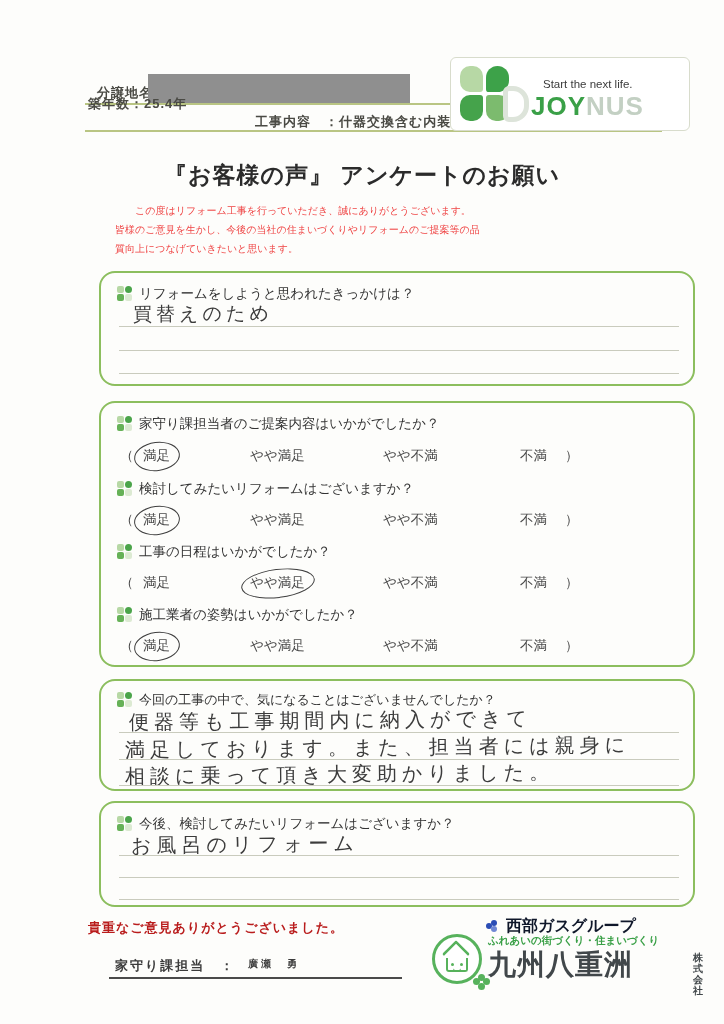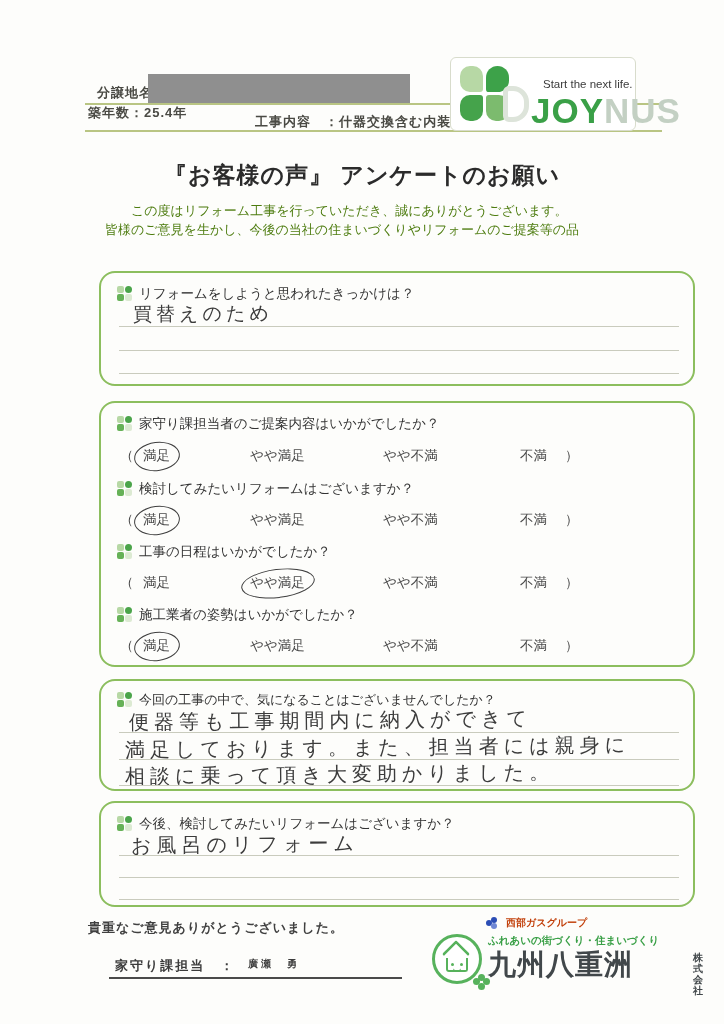--- a/index.html
+++ b/index.html
@@ -18,7 +18,7 @@
   .work-line   { left:255px; top:113px; }
 
   
-  .joynus-box { position:absolute; left:450px; top:57px; width:186px; height:74px;
+  .joynus-box { position:absolute; left:450px; top:57px; width:240px; height:74px;
                 background:#fff; border:1px solid #d8dccc; border-radius:6px; }
   .clover { position:absolute; left:9px; top:8px; width:50px; height:56px;
             display:grid; grid-template-columns:23px 23px; grid-template-rows:26px 26px; gap:3px; }

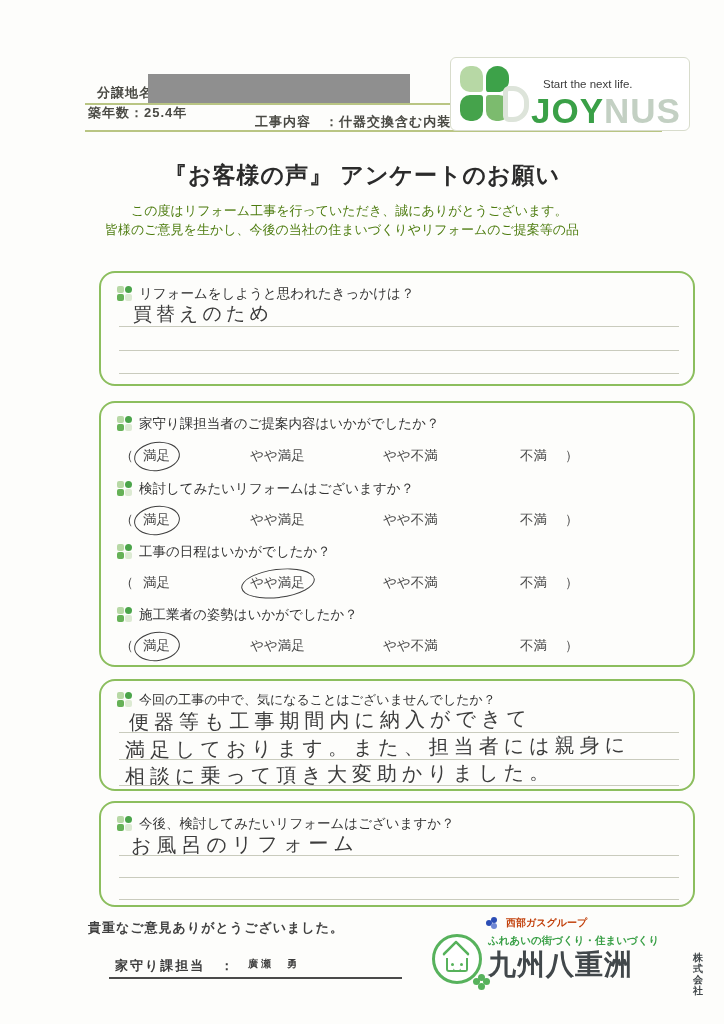--- a/index.html
+++ b/index.html
@@ -14,7 +14,7 @@
   .rule        { position:absolute; height:2px; background:#b9c583; }
   .rule1       { left:85px; top:103px; width:577px; }
   .rule2       { left:85px; top:130px; width:577px; }
-  .built-years { left:88px;  top:104px; }
+  .built-years { left:88px;  top:95px; }
   .work-line   { left:255px; top:113px; }
 
   

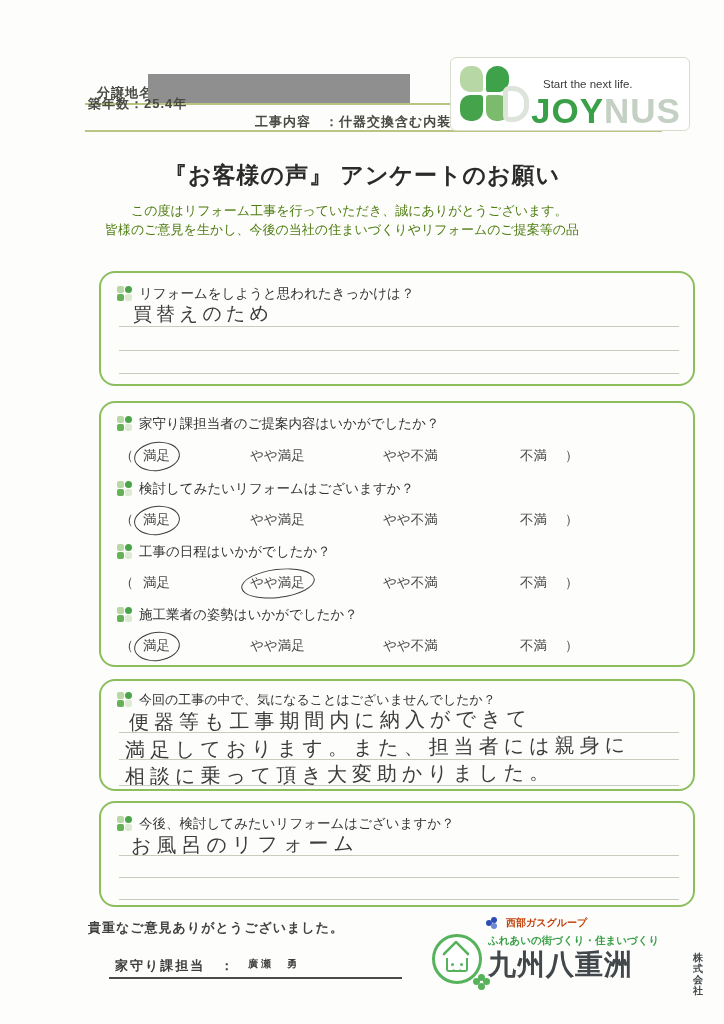--- a/index.html
+++ b/index.html
@@ -30,7 +30,7 @@
   .ghost-d { position:absolute; left:52px; top:28px; width:26px; height:36px;
              border:5px solid #dde4da; border-radius:6px 16px 16px 6px; background:#fff; }
   .tagline { position:absolute; left:92px; top:20px; width:128px; font-size:11.5px; color:#3c3c3c; letter-spacing:0; }
-  .brand { position:absolute; left:80px; top:33px; font-size:35px; font-weight:bold; letter-spacing:1px; white-space:nowrap; }
+  .brand { position:absolute; left:80px; top:33px; font-size:26px; font-weight:bold; letter-spacing:1px; white-space:nowrap; }
   .brand .joy { color:#3aa047; }
   .brand .nus { color:#c3d0c3; }
 

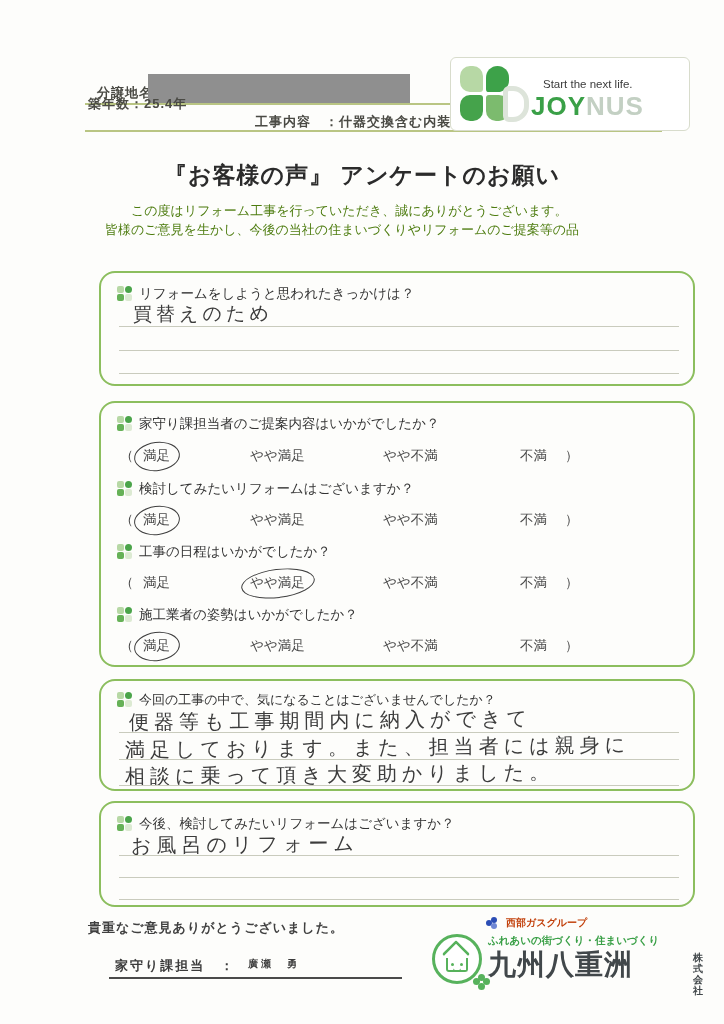--- a/index.html
+++ b/index.html
@@ -37,7 +37,7 @@
   
   .title { position:absolute; left:0; top:160px; width:724px; text-align:center;
            font-size:23px; font-weight:bold; color:#2b2b2b; letter-spacing:1px; }
-  .intro { position:absolute; left:105px; top:201px; width:520px; font-size:13px; line-height:19px; color:#4d7c0f; }
+  .intro { position:absolute; left:115px; top:201px; width:520px; font-size:10px; line-height:19px; color:#ef4444; }
   .intro .ln { display:block; }
   .intro .indent { text-indent:2em; }
 

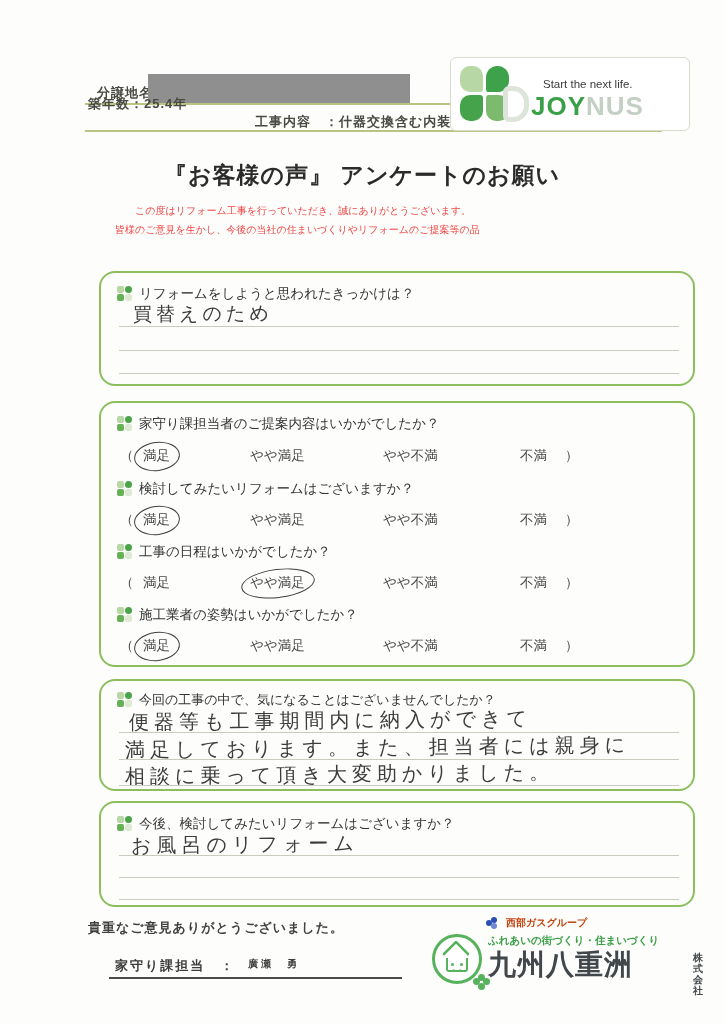--- a/index.html
+++ b/index.html
@@ -133,6 +133,7 @@
   <div class="intro">
     <span class="ln indent">この度はリフォーム工事を行っていただき、誠にありがとうございます。</span>
     <span class="ln">皆様のご意見を生かし、今後の当社の住まいづくりやリフォームのご提案等の品</span>
+    <span class="ln">質向上につなげていきたいと思います。</span>
   </div>
 
   <div class="qbox box1">

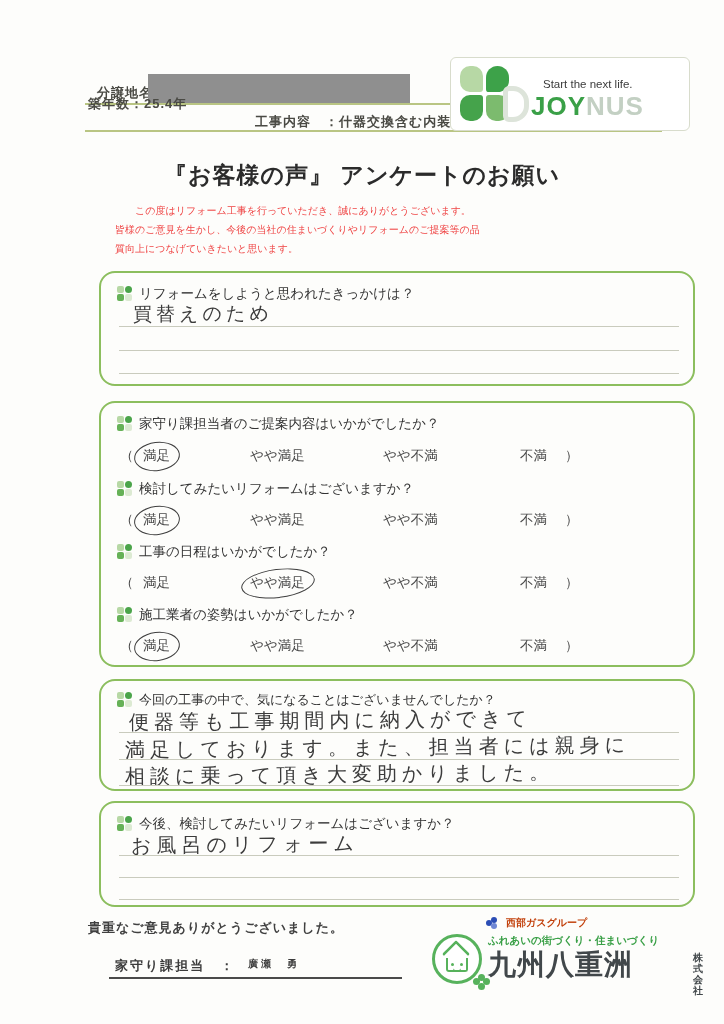--- a/index.html
+++ b/index.html
@@ -78,7 +78,7 @@
                     border:1.7px solid #3f3f3f; border-radius:50%; transform:rotate(-7deg); }
 
   
-  .thanks { position:absolute; left:88px; top:919px; font-size:13px; font-weight:bold; color:#404040; letter-spacing:1px; }
+  .thanks { position:absolute; left:88px; top:919px; font-size:13px; font-weight:bold; color:#b91c1c; letter-spacing:1px; }
   .staff-label { position:absolute; left:115px; top:957px; font-size:13px; font-weight:bold; color:#3c3c3c; letter-spacing:2px; }
   .staff-name  { position:absolute; left:248px; top:957px; font-size:10px; font-weight:bold; color:#3c3c3c; letter-spacing:3px; }
   .staff-rule  { position:absolute; left:109px; top:977px; width:293px; height:2px; background:#4a4a4a; }

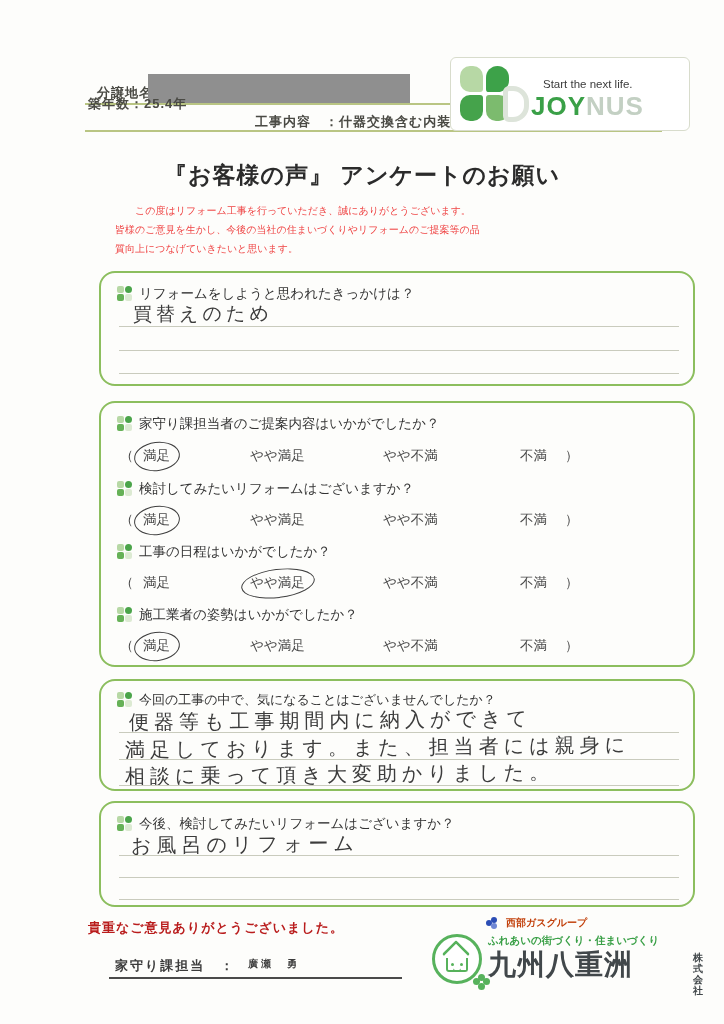--- a/index.html
+++ b/index.html
@@ -91,7 +91,7 @@
   .gas-dots .g1 { left:0; top:3px; }
   .gas-dots .g2 { left:5px; top:0; }
   .gas-dots .g3 { left:5px; top:6px; background:#6f87d4; }
-  .gas-name { font-size:10px; font-weight:bold; color:#c2410c; letter-spacing:0;font-family:Liberation Mono, monospace; }
+  .gas-name { font-size:16px; font-weight:bold; color:#0f172a; letter-spacing:0;font-family:Liberation Mono, monospace; }
   .ct-tagline { position:absolute; left:58px; top:22px; font-size:10.5px; font-weight:bold; color:#3aa047; }
   .co-name { position:absolute; left:58px; top:34px; font-size:28px; font-weight:bold; color:#41474a; letter-spacing:1px; }
   .co-suffix { position:absolute; left:228px; top:40px; font-size:10px; font-weight:bold; color:#41474a; line-height:11px;margin-left:35px; }

